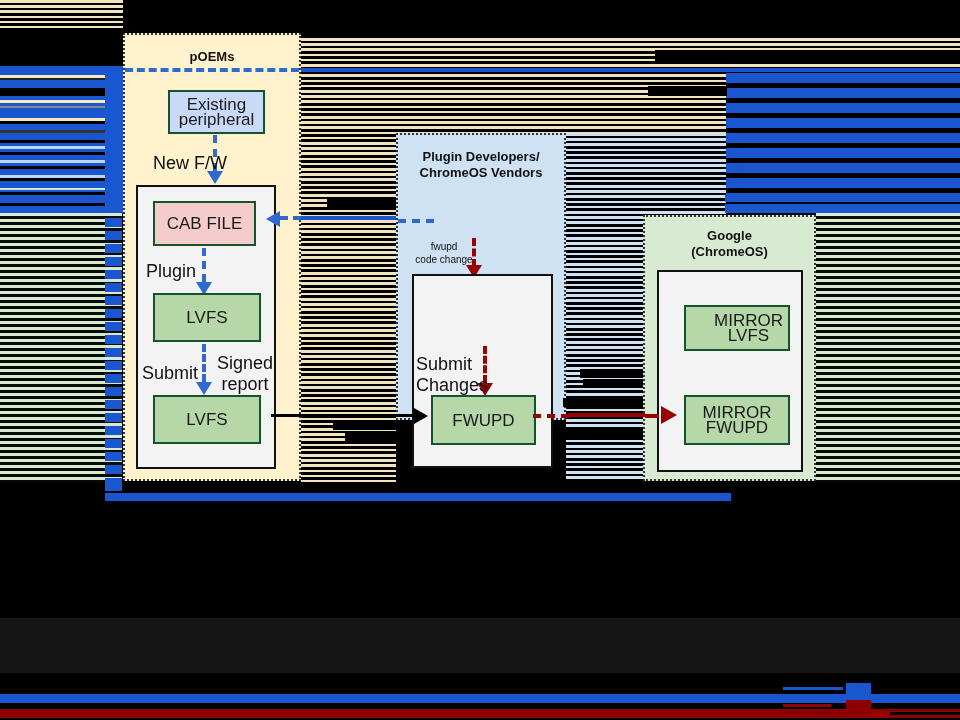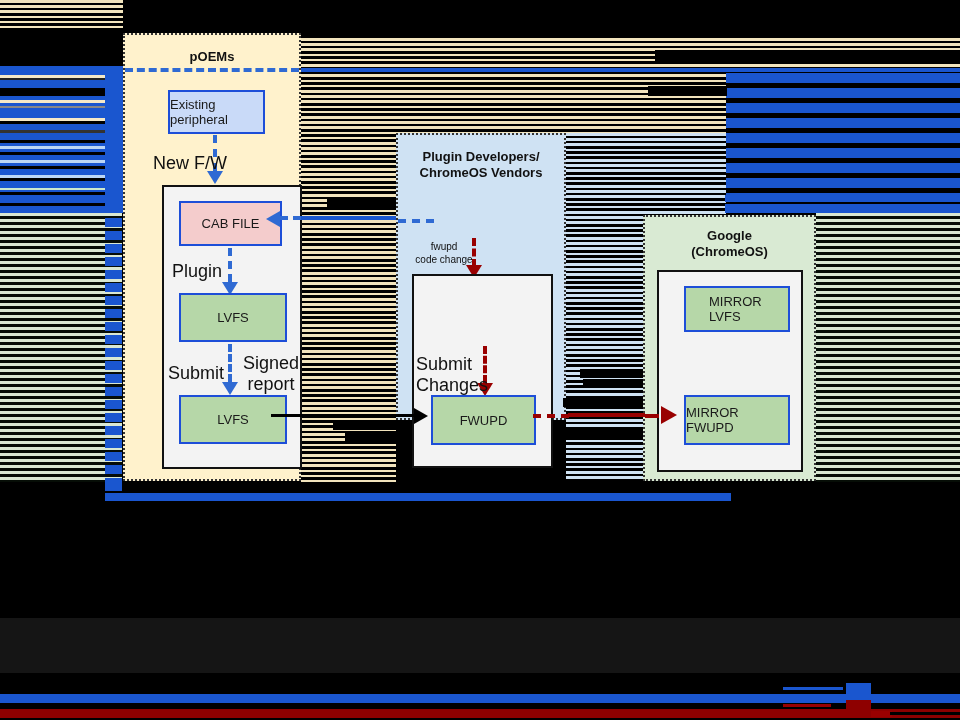--- a/index.html
+++ b/index.html
@@ -21,8 +21,8 @@
   .blue-dash-col{background:repeating-linear-gradient(180deg,var(--accent_blue) 0 9px,transparent 9px 13px);}
   .panel{border:2px dotted #333;box-sizing:border-box;}
   .panel-title{text-align:center;font-weight:bold;font-size:13px;color:#111;}
-  .node{box-sizing:border-box;border:2px solid #1d4ed8;display:flex;align-items:center;
-        justify-content:center;font-size:13px;line-height:15px;}
+  .node{box-sizing:border-box;border:2px solid #14532d;display:flex;align-items:center;
+        justify-content:center;text-align:center;font-size:17px;line-height:15px;}
   .inner-gray{background:var(--inner_gray);border:2px solid #111;box-sizing:border-box;}
   .vdash-blue{width:0;border-left:4px dashed var(--arrow_blue);}
   .vdash-red{width:0;border-left:4px dashed var(--dark_red);}

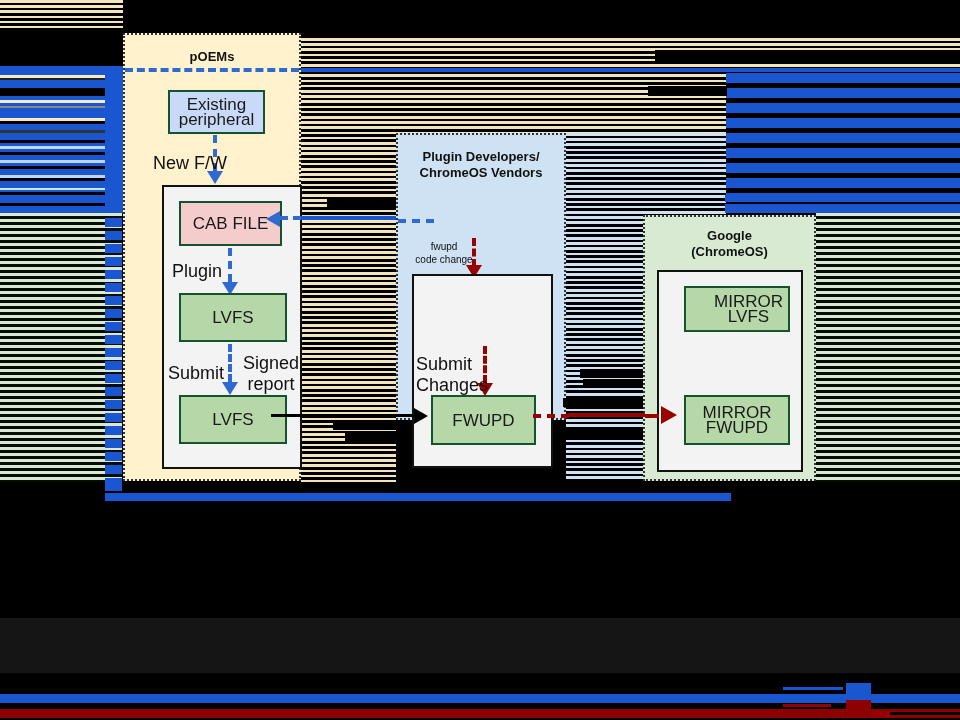--- a/index.html
+++ b/index.html
@@ -80,7 +80,7 @@
     <div class="abs vdash-blue" style="left:88px;top:100px;height:36px;"></div>
     <div class="abs head-down-blue" style="left:82px;top:136px;"></div>
     <div class="abs lbl" style="left:28px;top:118px;">New F/W</div>
-    <div class="abs inner-gray" style="left:37px;top:150px;width:140px;height:284px;">
+    <div class="abs inner-gray" style="left:11px;top:150px;width:140px;height:284px;">
       <div class="abs node" style="left:15px;top:14px;width:103px;height:45px;background:var(--box_pink);">CAB FILE</div>
       <div class="abs vdash-blue" style="left:64px;top:61px;height:34px;"></div>
       <div class="abs head-down-blue" style="left:58px;top:95px;"></div>

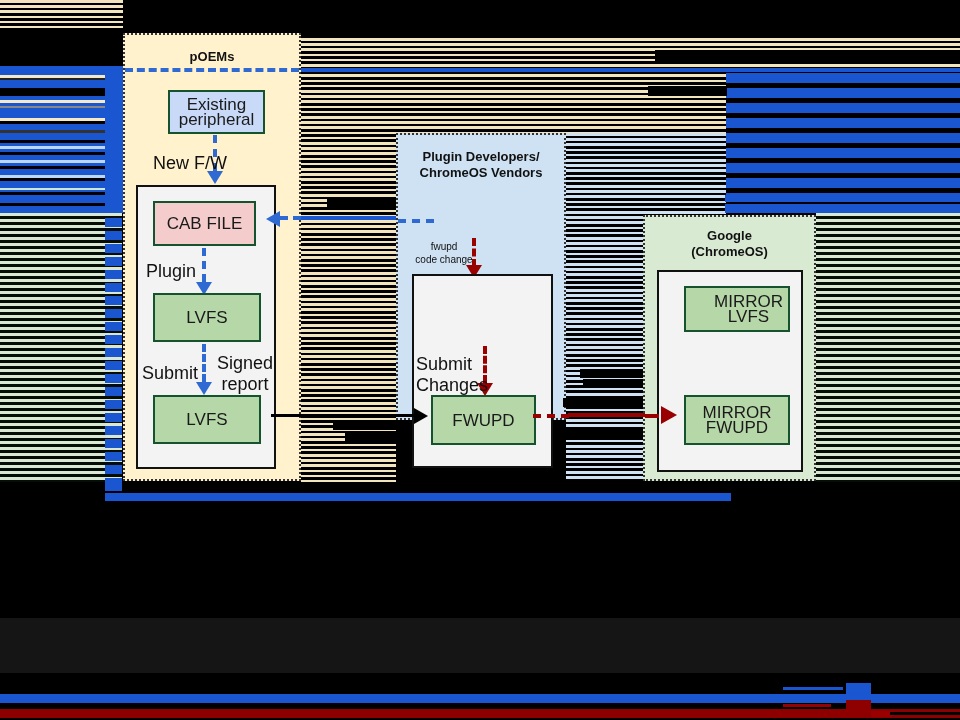--- a/index.html
+++ b/index.html
@@ -114,7 +114,7 @@
     <div class="panel-title abs" style="left:0;top:11px;width:100%;">Google</div>
     <div class="panel-title abs" style="left:0;top:27px;width:100%;text-align:center;">(ChromeOS)</div>
     <div class="abs inner-gray" style="left:12px;top:53px;width:146px;height:202px;">
-      <div class="abs node" style="left:25px;top:14px;width:106px;height:46px;background:var(--box_green);padding-left:23px;">MIRROR LVFS</div>
+      <div class="abs node" style="left:25px;top:33px;width:106px;height:46px;background:var(--box_green);padding-left:23px;">MIRROR LVFS</div>
       <div class="abs node" style="left:25px;top:123px;width:106px;height:50px;background:var(--box_green);">MIRROR FWUPD</div>
     </div>
   </div>

